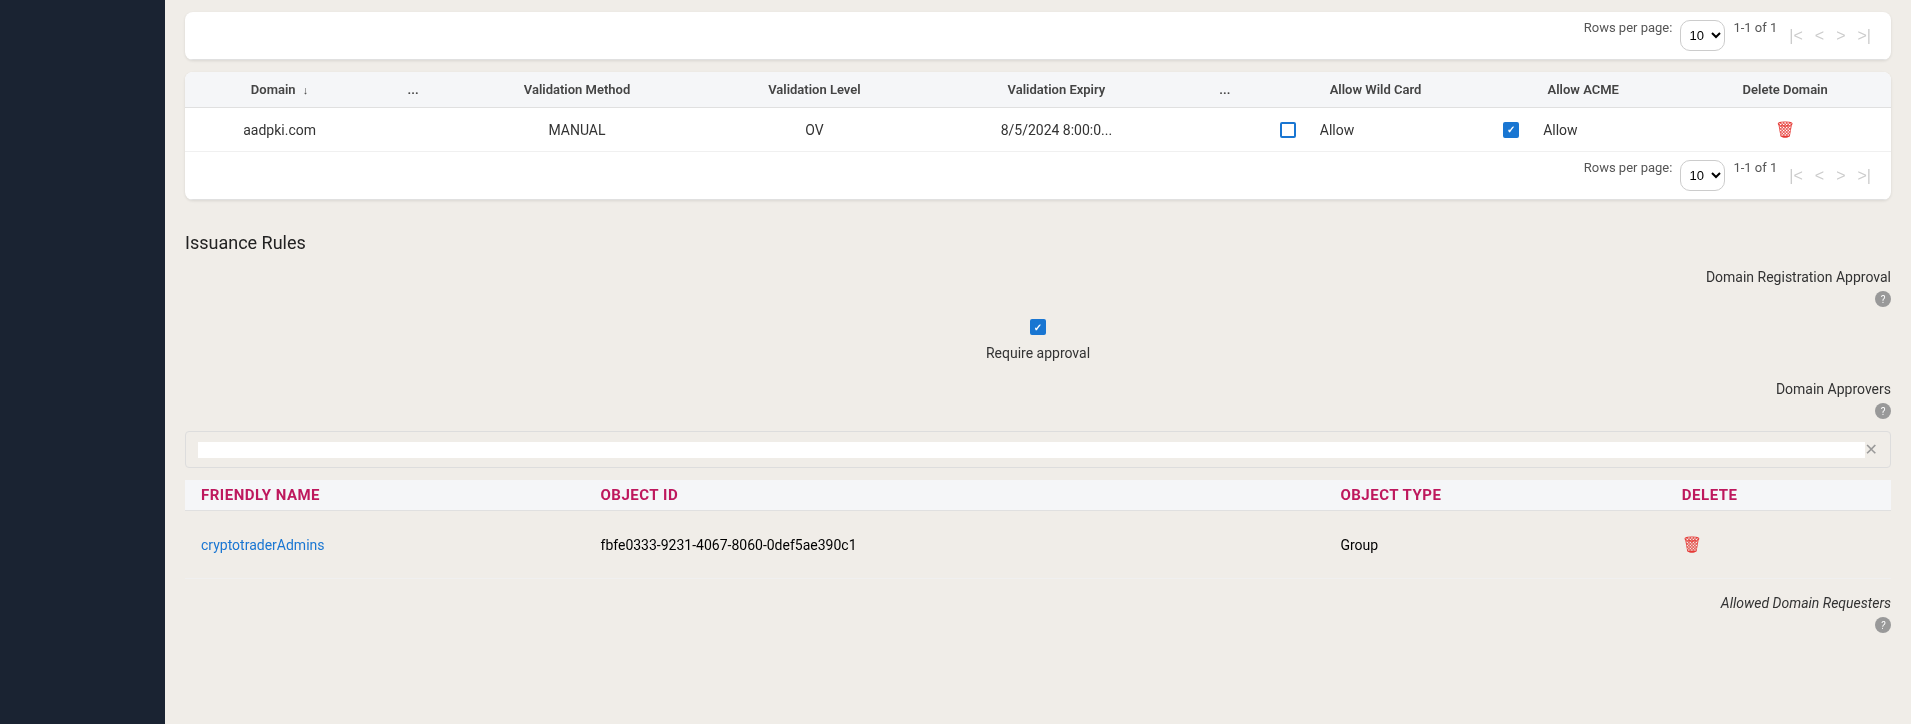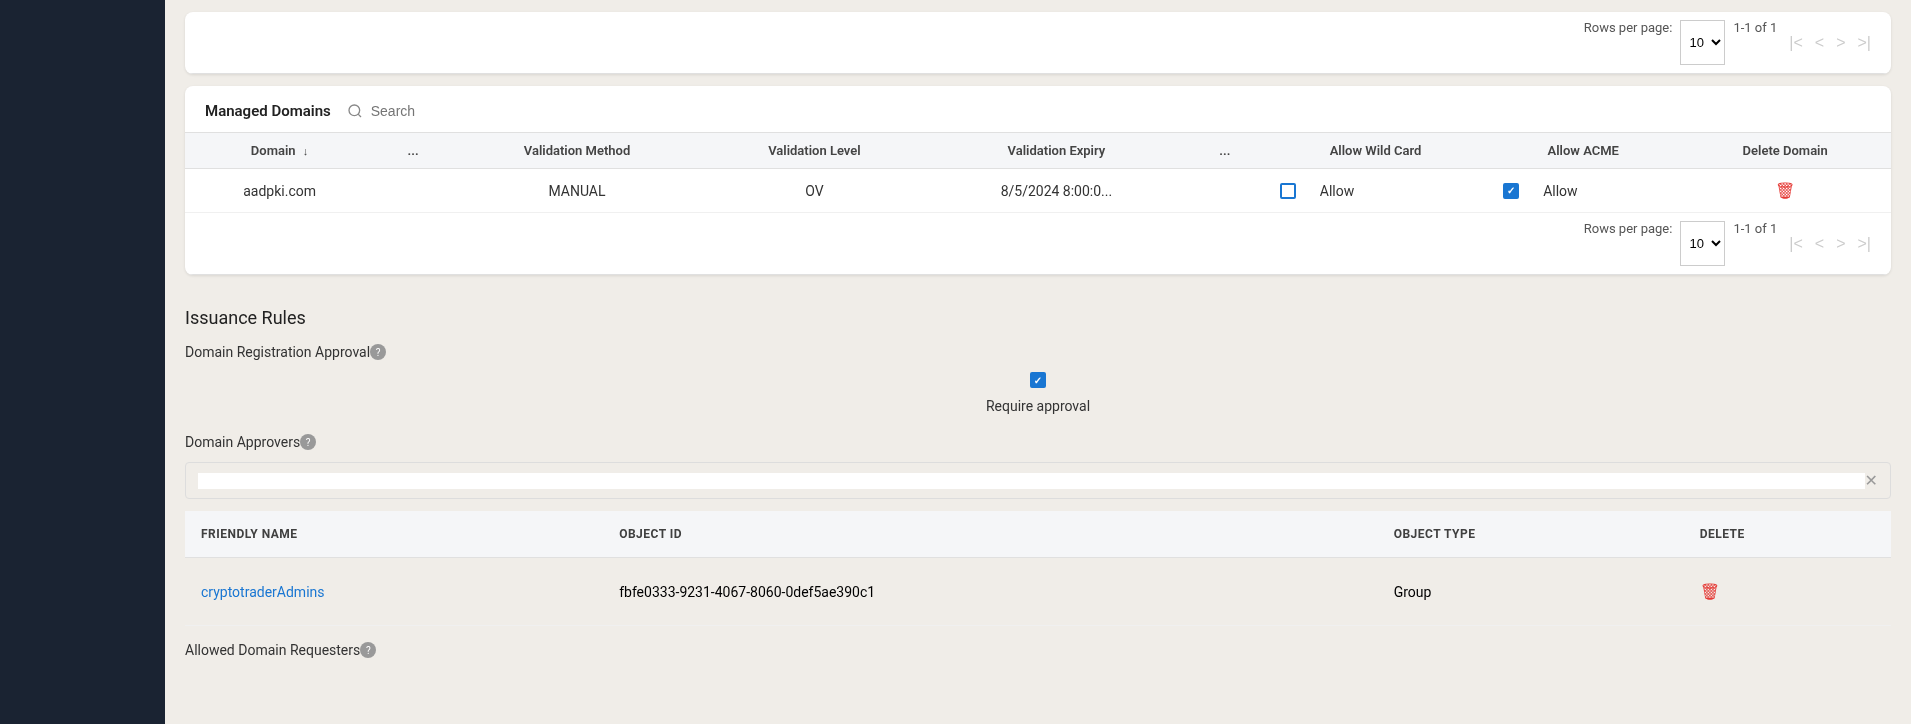--- a/index.html
+++ b/index.html
@@ -42,8 +42,8 @@
     }
     .pagination-bar select {
       border: 1px solid #ccc;
-      border-radius: 0;
-      padding: 13px 4px;
+      border-radius: 10px;
+      padding: 6px 4px;
       font-size: 13px;
       background: #fff;
     }

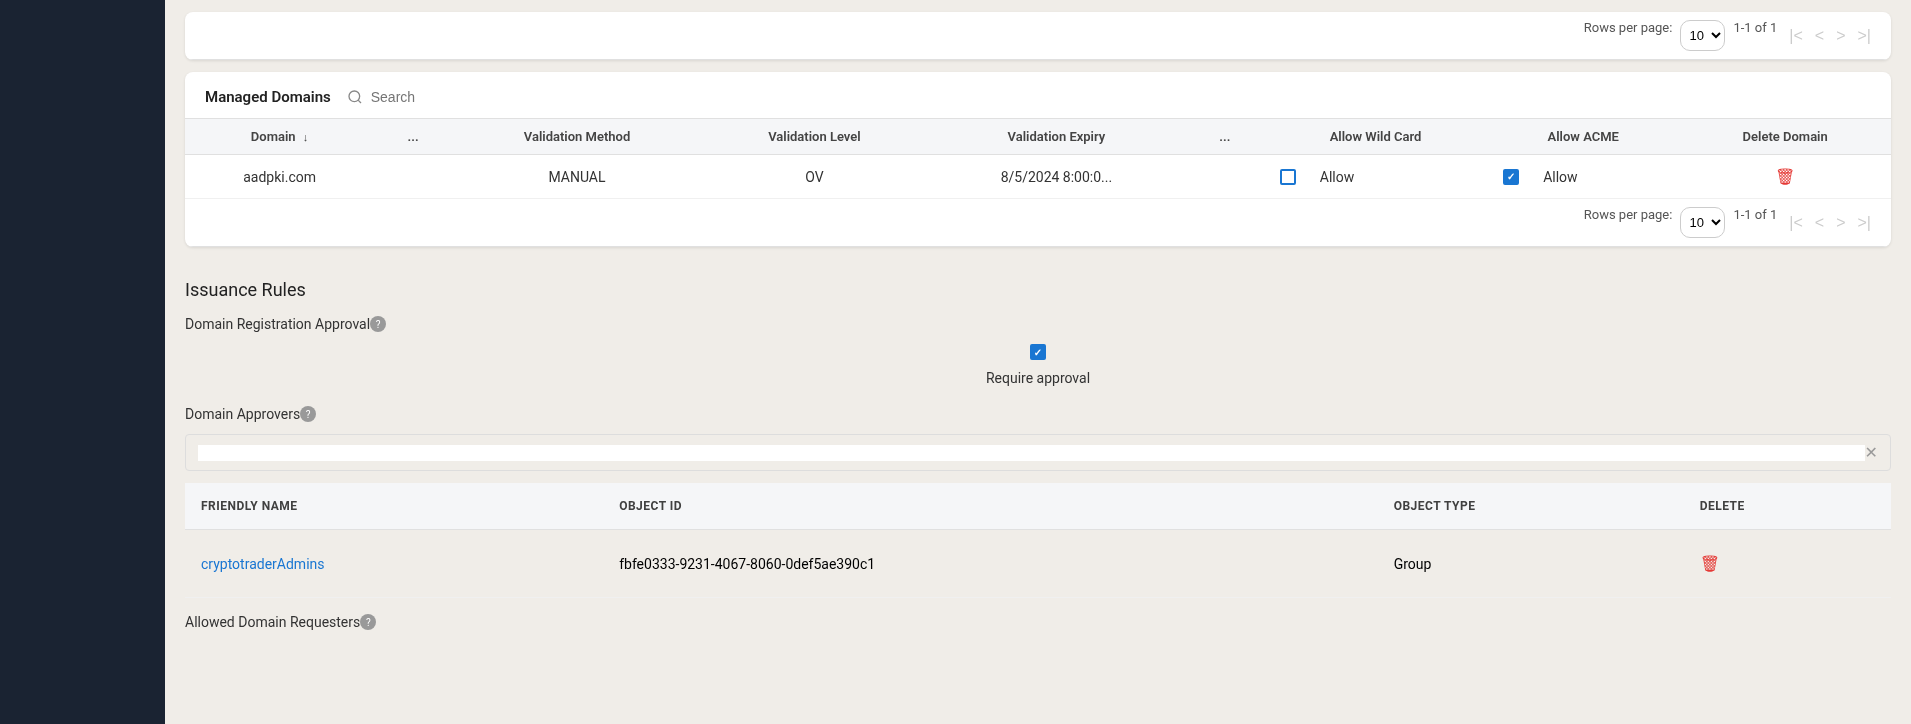--- a/index.html
+++ b/index.html
@@ -277,16 +277,6 @@
   </div>
 
   <div class="card">
-    <div class="section-header">
-      <span class="section-title">Managed Domains</span>
-      <div class="search-box">
-        <svg class="search-icon-svg" width="16" height="16" viewBox="0 0 24 24" fill="none" stroke="#888" stroke-width="2">
-          <circle cx="11" cy="11" r="8"></circle>
-            <line x1="21" y1="21" x2="16.65" y2="16.65"></line>
-        </svg>
-        <input class="search-input" type="text" placeholder="Search" style="">
-      </div>
-    </div>
 
     <table class="data-table">
       <thead>

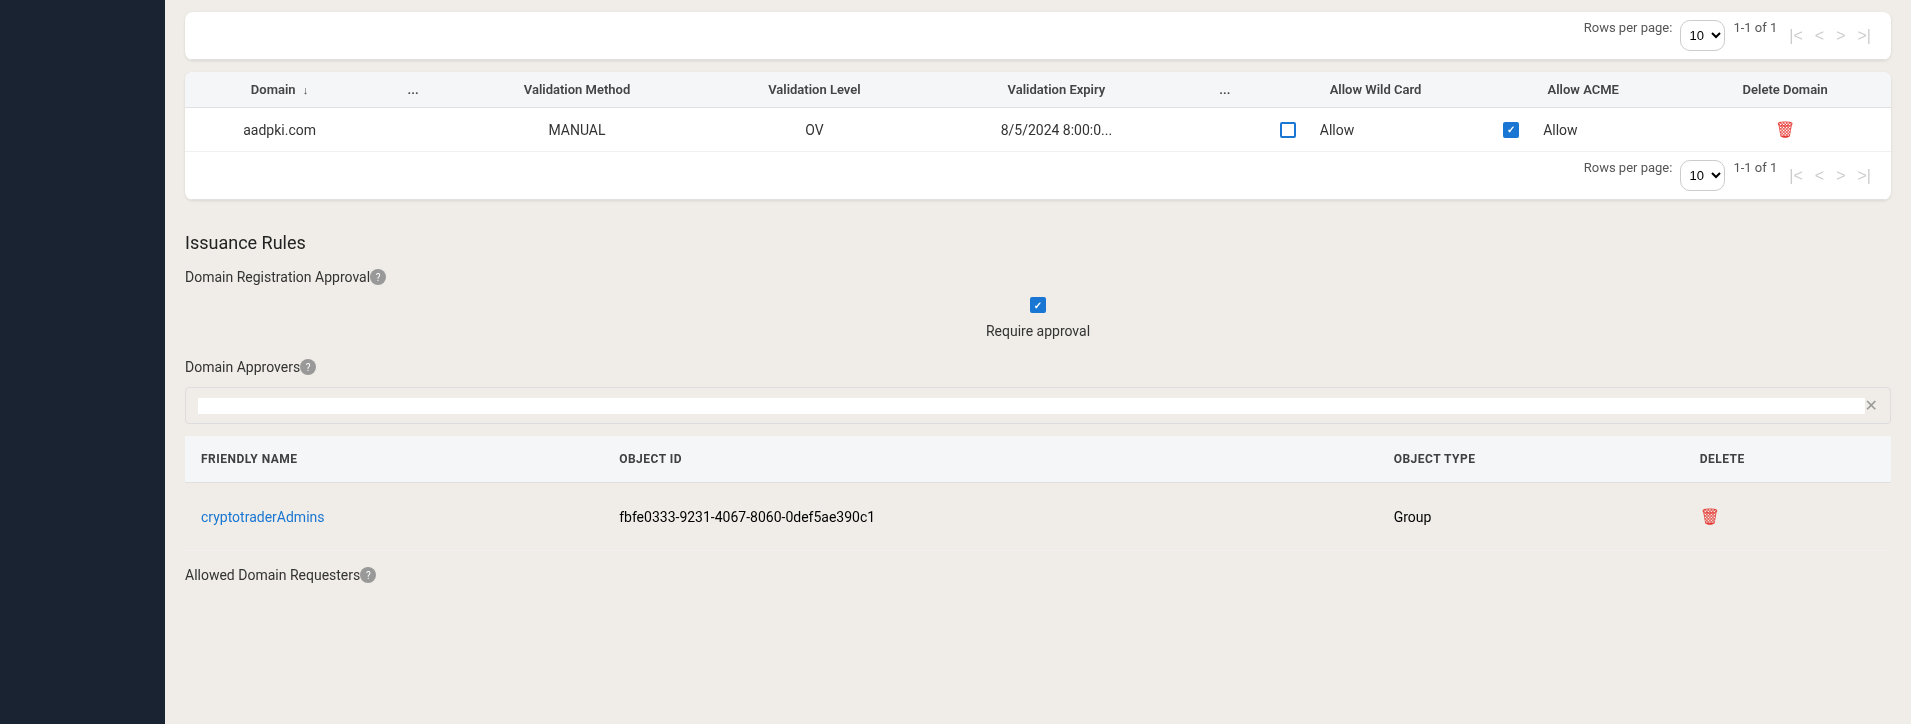--- a/index.html
+++ b/index.html
@@ -173,9 +173,11 @@
     .subsection-label {
       display: flex;
       align-items: flex-end;
+      gap: 6px;
       font-size: 14px;
       color: #333;
       margin-bottom: 12px;
+      flex-direction: column;
     }
     .help-icon {
       width: 16px;

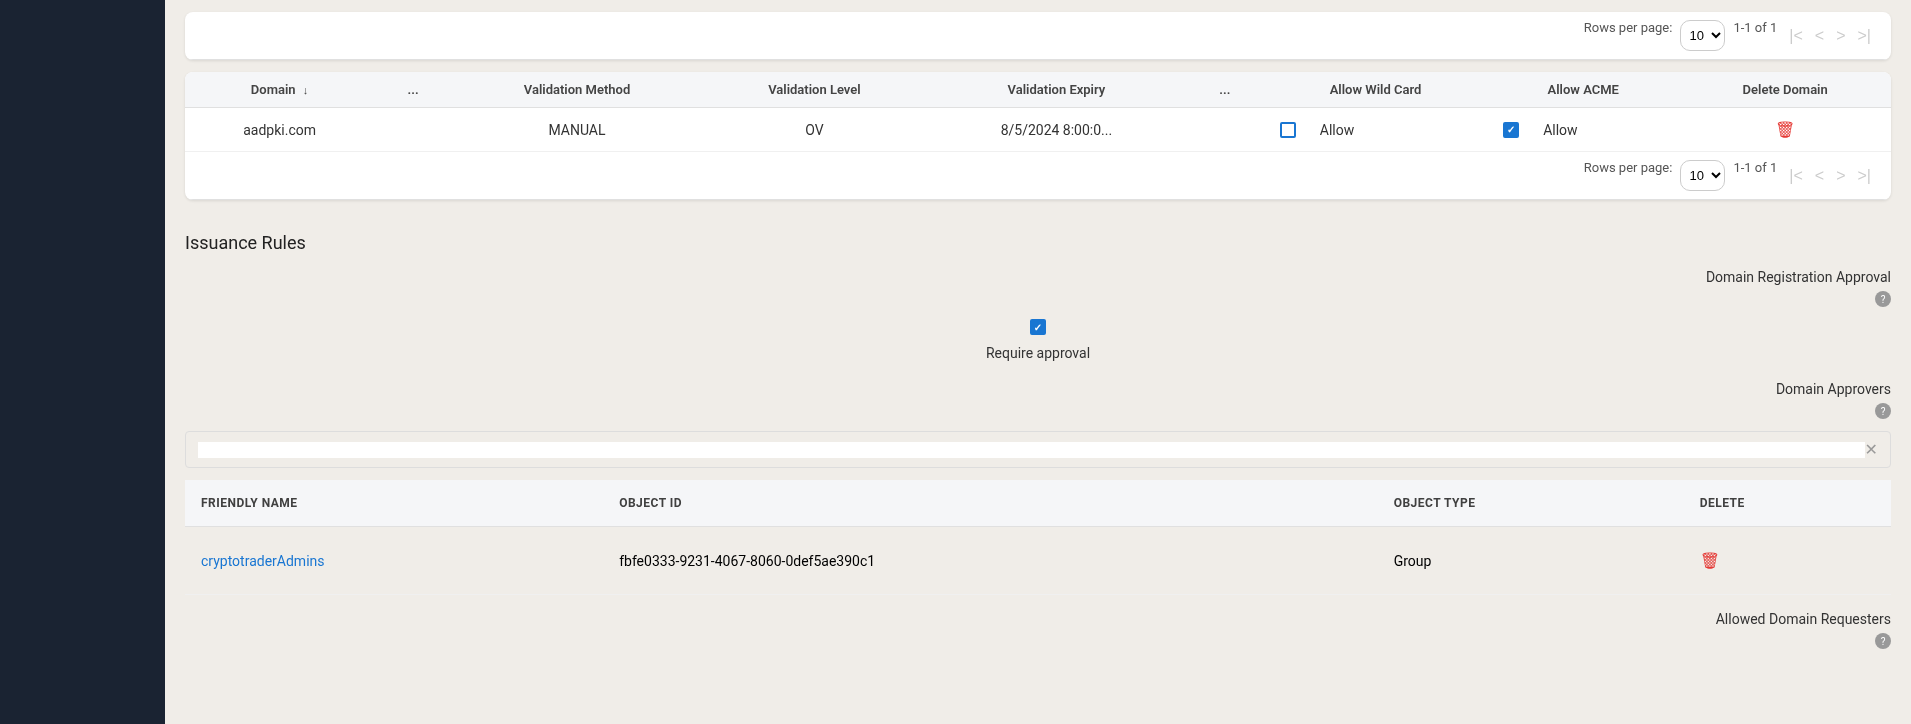--- a/index.html
+++ b/index.html
@@ -231,10 +231,10 @@
     }
     .approvers-table th {
       background: #f5f6f8;
-      color: #404040;
-      font-size: 12px;
+      color: #be185d;
+      font-size: 15px;
       font-weight: 700;
-      padding: 16px 16px;
+      padding: 6px 16px;
       text-align: left;
       border-bottom: 1px solid #e0e0e0;
       letter-spacing: 0.5px;

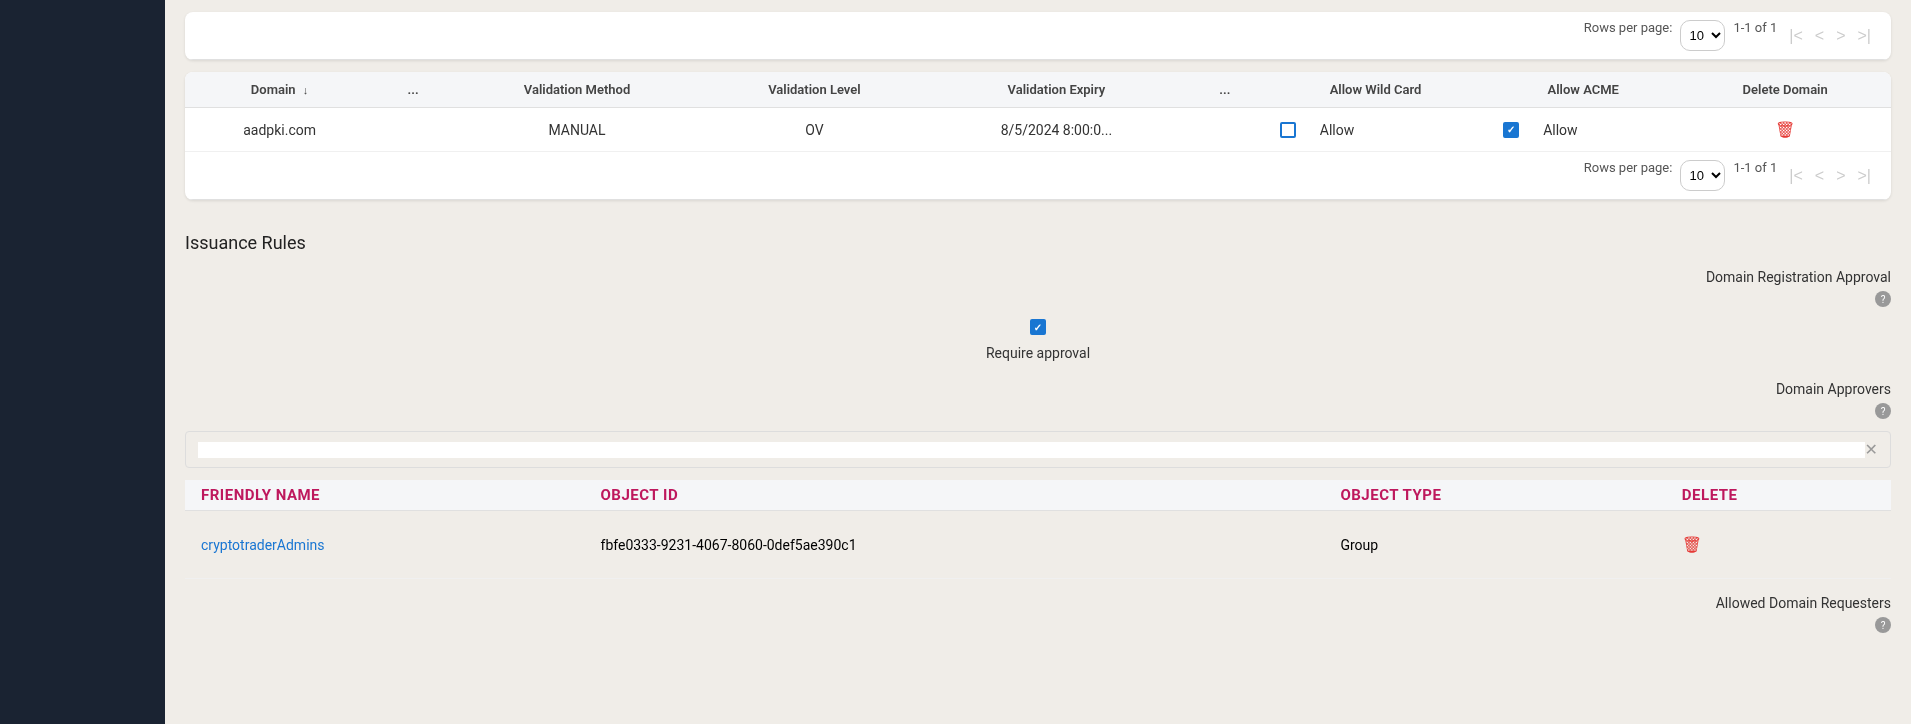--- a/index.html
+++ b/index.html
@@ -251,6 +251,7 @@
     }
     .allowed-requesters-section {
       padding: 16px 0 0 0;
+      font-style: italic;
     }
   </style>
 </head>

